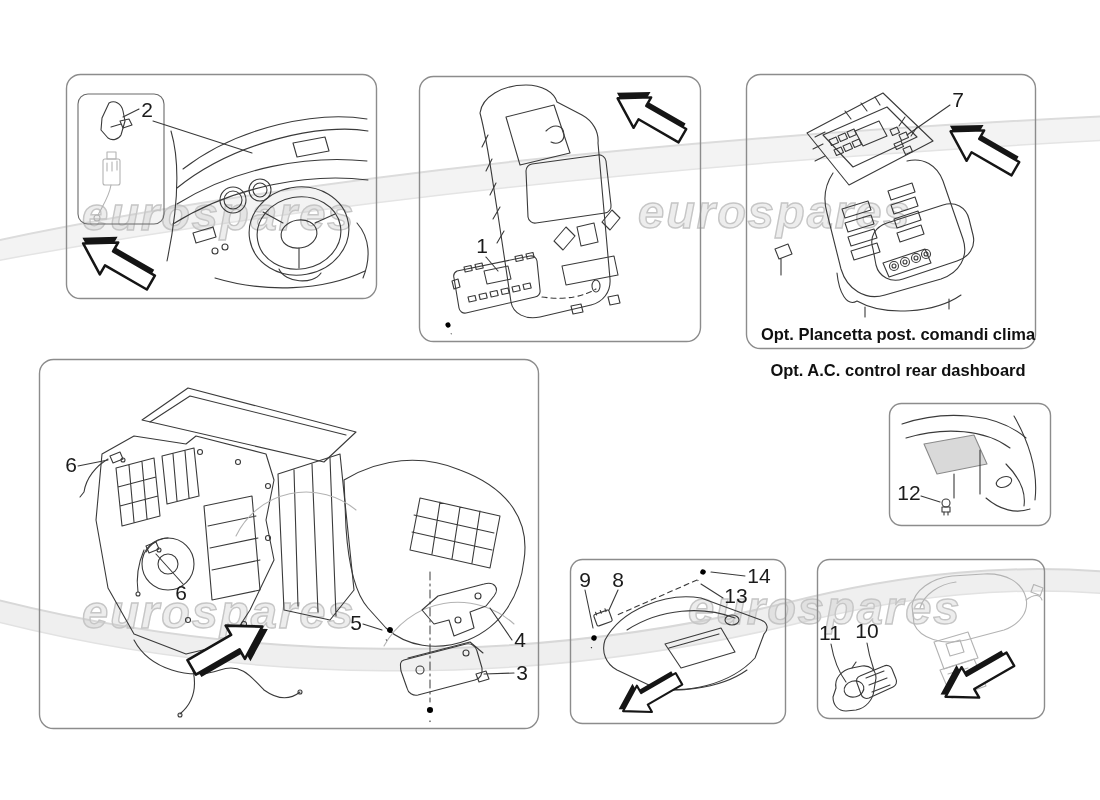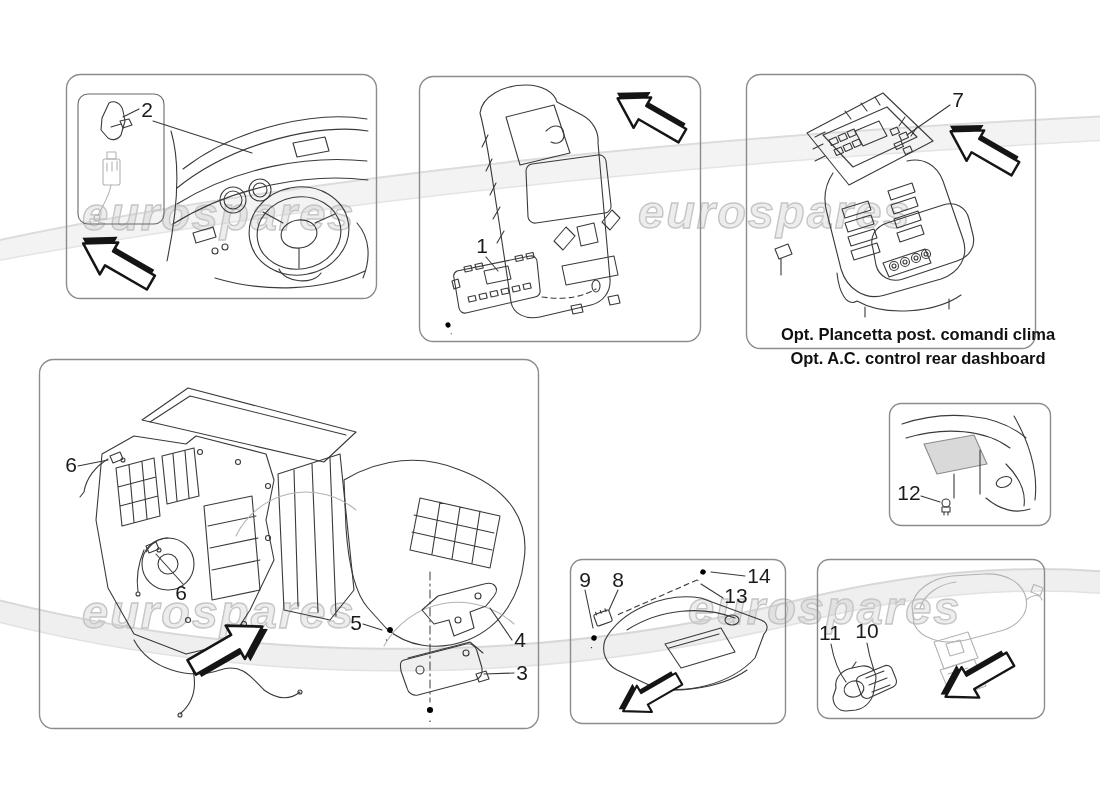--- a/index.html
+++ b/index.html
@@ -22,7 +22,7 @@
   .arrow-shadow{fill:#151515;stroke:none;}
   .arrow-body{fill:#ffffff;stroke:#151515;stroke-width:2.2;stroke-linejoin:round;}
   .caption{position:absolute;width:300px;text-align:center;font-weight:700;font-size:16.5px;
-      color:#101010;white-space:nowrap;margin-left:20px;}
+      color:#101010;white-space:nowrap;}
 </style>
 </head>
 <body>

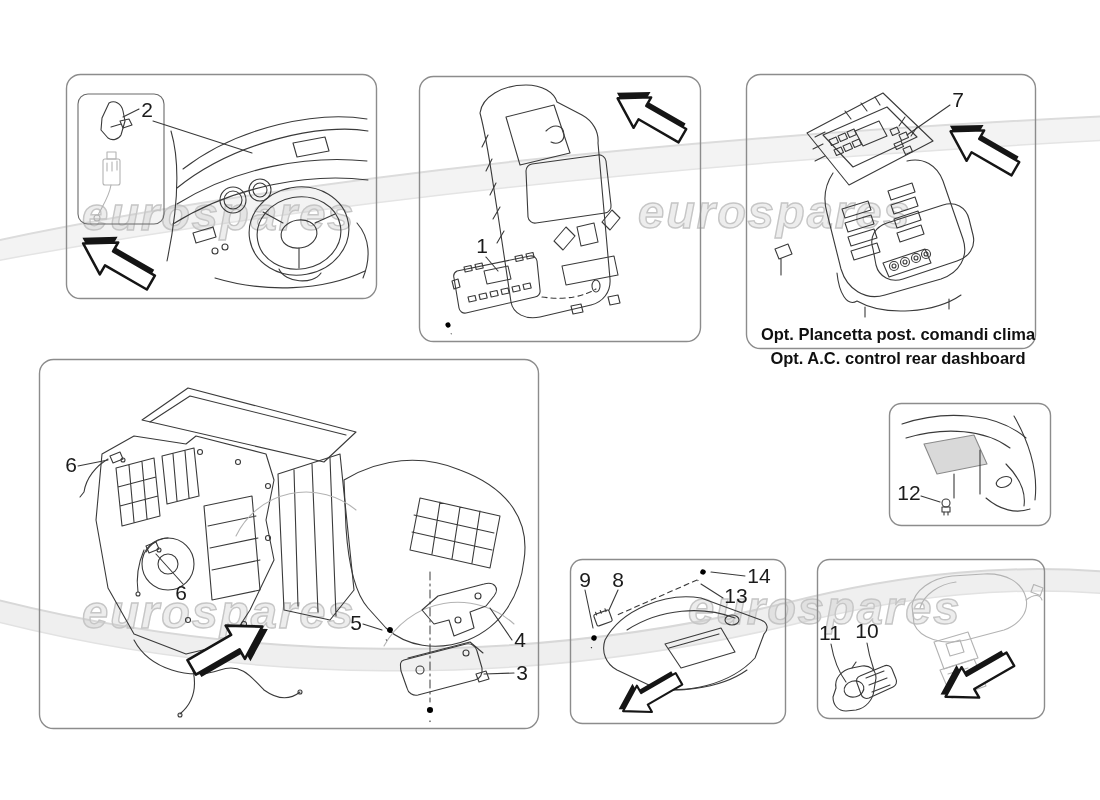--- a/index.html
+++ b/index.html
@@ -150,7 +150,7 @@
   </svg>
 
   <div class="caption" style="left:748px;top:325px">Opt. Plancetta post. comandi clima</div>
-  <div class="caption" style="left:748px;top:349px">Opt. A.C. control rear dashboard</div>
+  <div class="caption" style="left:748px;top:361px">Opt. A.C. control rear dashboard</div>
 
   <svg class="panel" style="left:38px;top:358px" width="502" height="372" viewBox="0 0 502 372">
     <rect class="pborder" x="1.5" y="1.5" width="499" height="369" rx="14"></rect>

